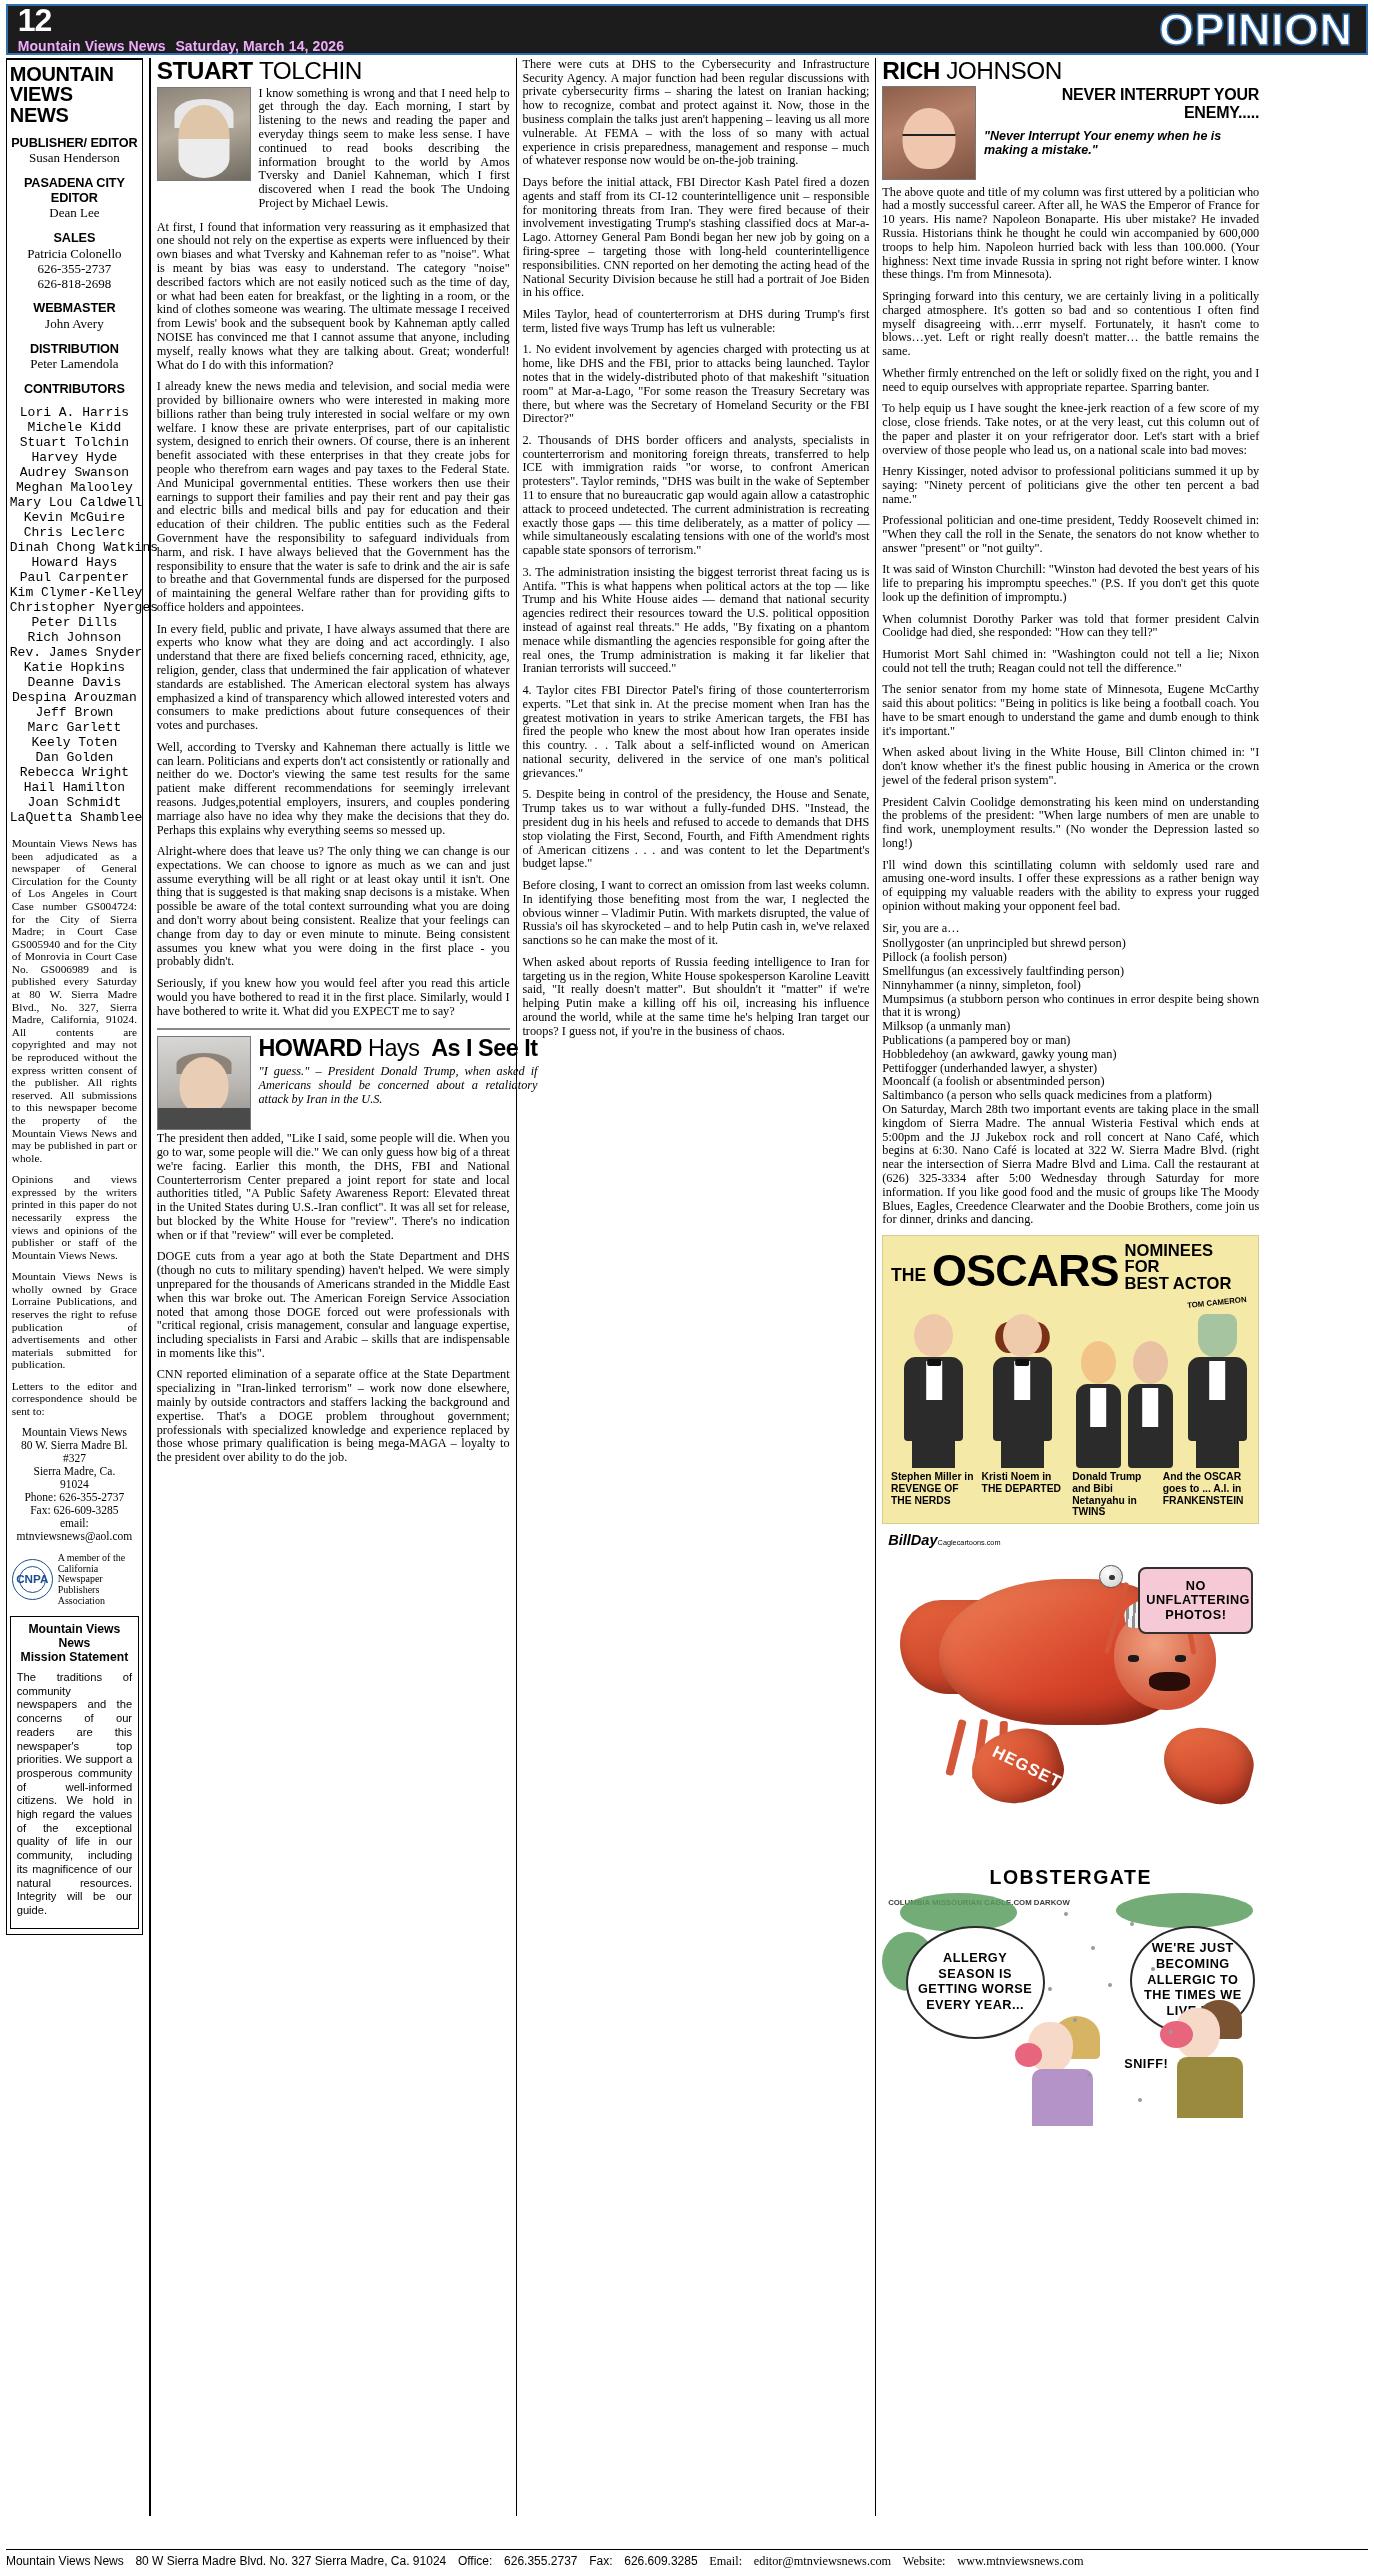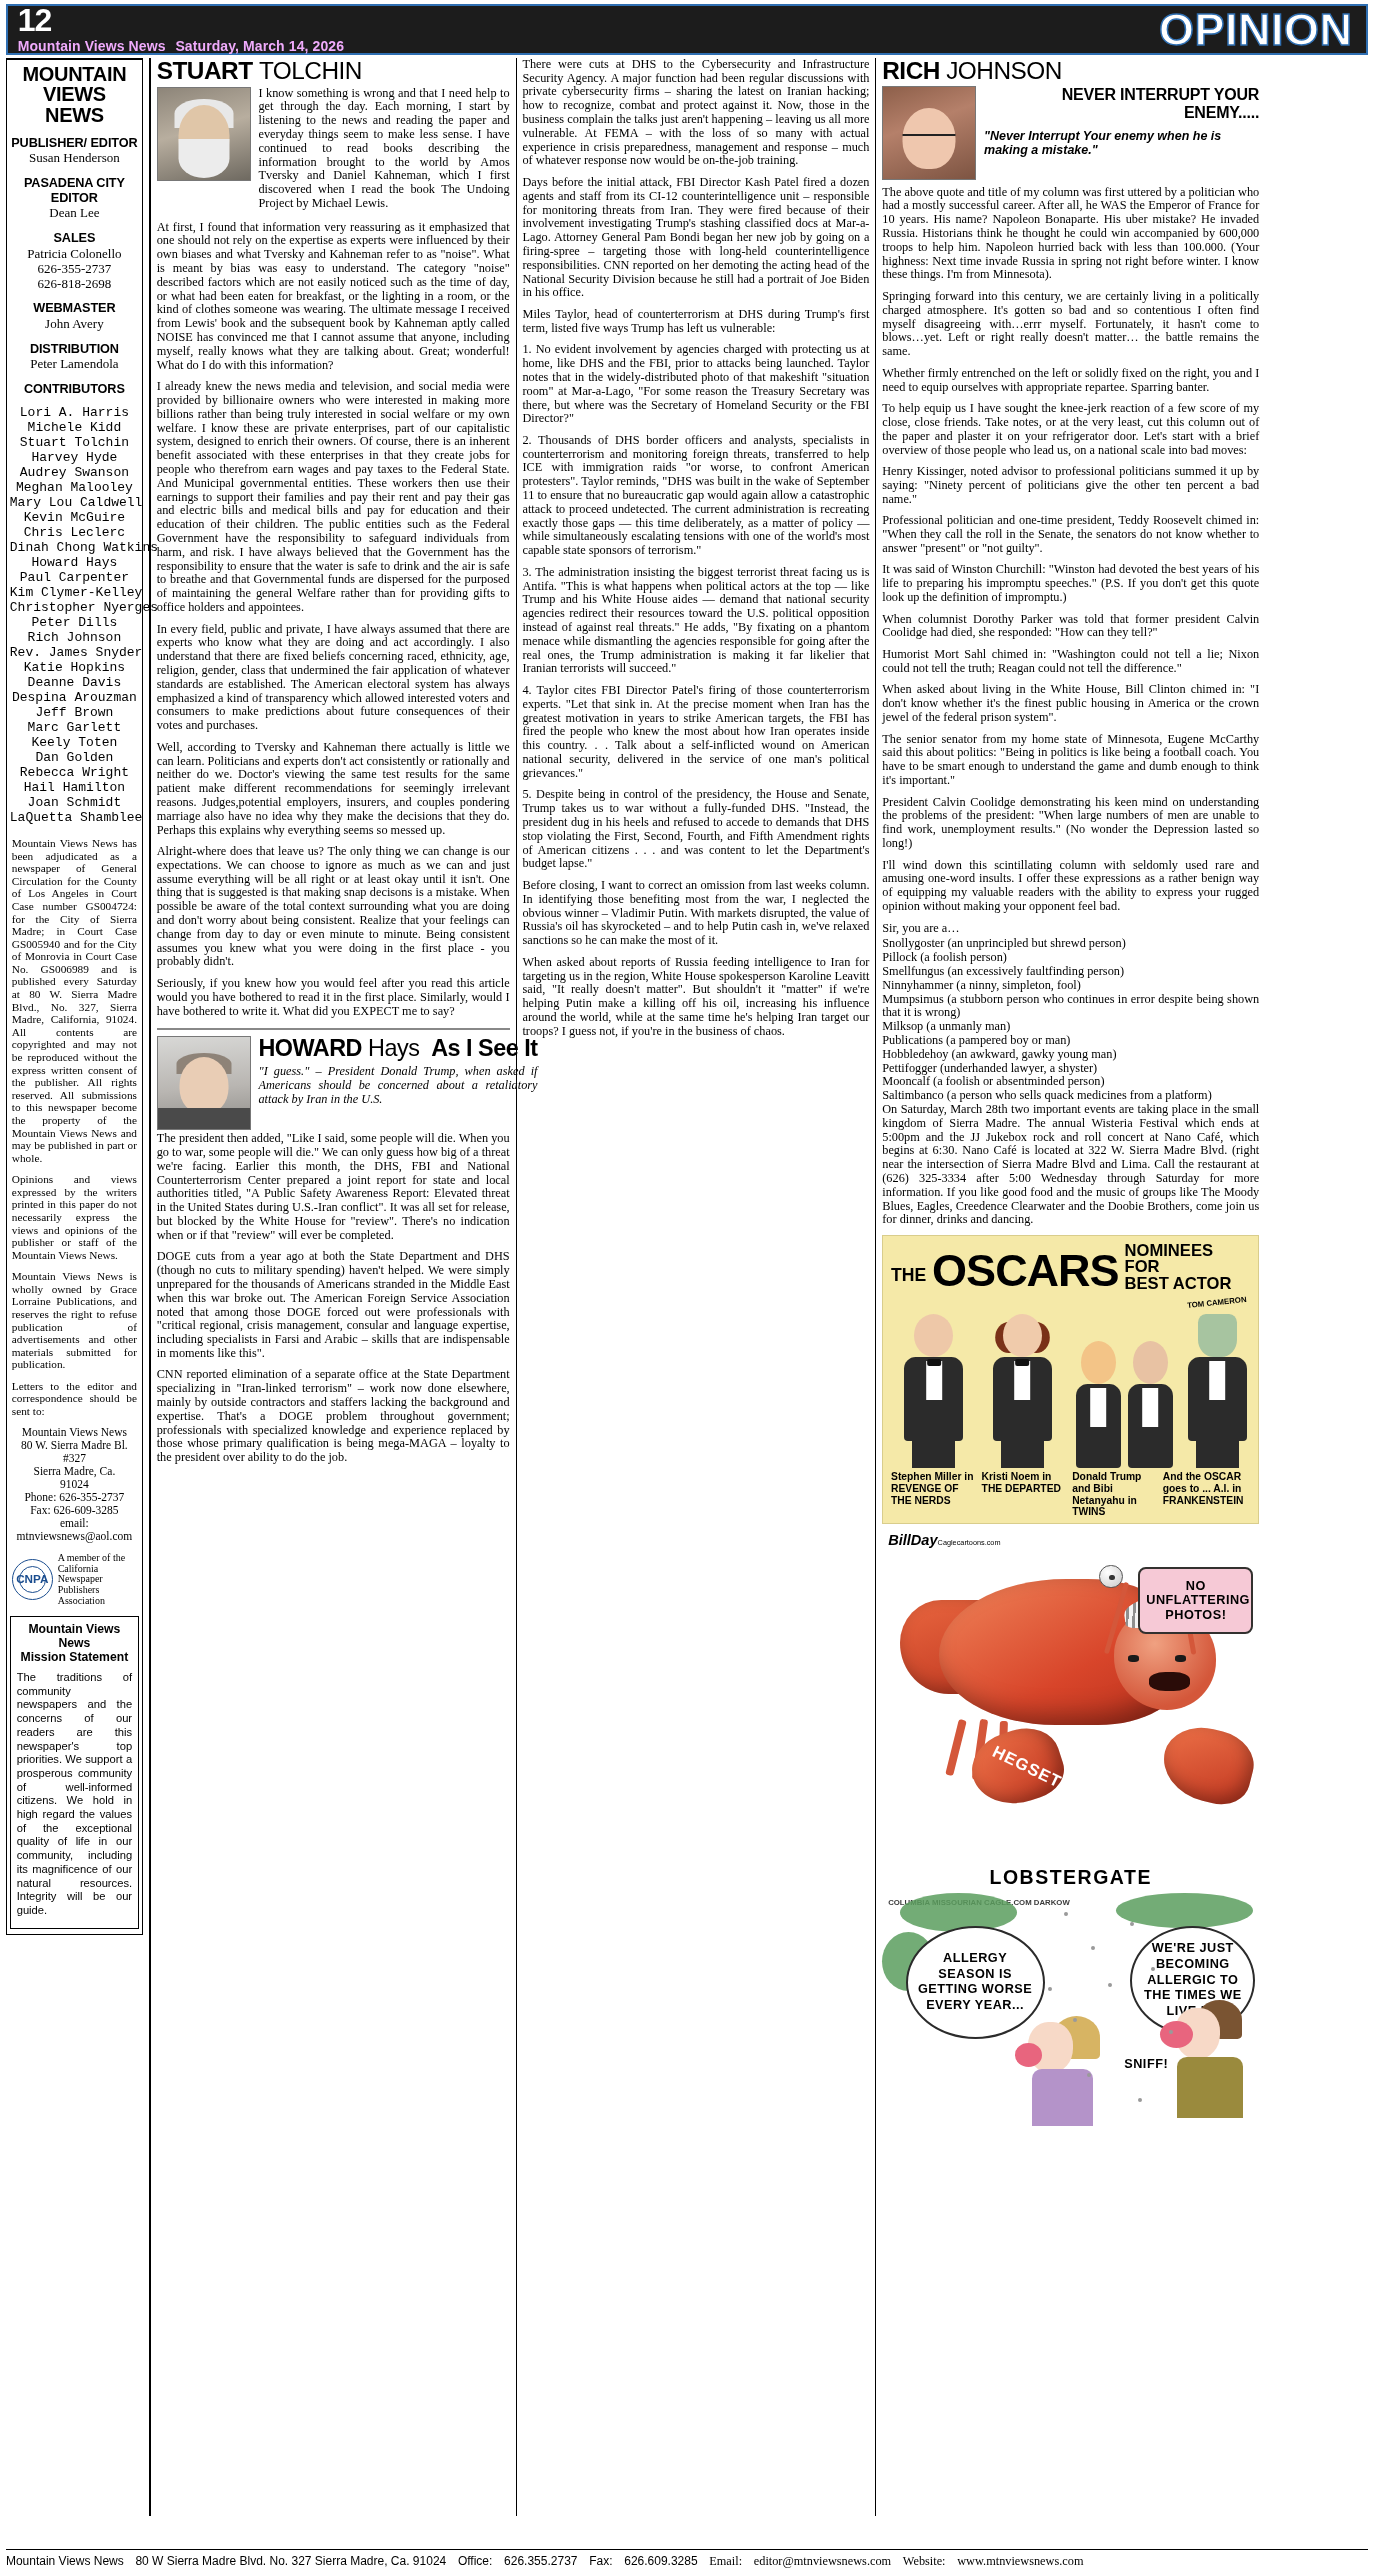--- a/index.html
+++ b/index.html
@@ -52,7 +52,7 @@
   .side-inner { border:1px solid #000; border-top:2px solid #000; padding:3.9px 2.9px 5.9px 2.9px; }
   .nameplate {
     font-family:"Liberation Sans", sans-serif; font-weight:bold;
-    text-align:center; font-size:20px; line-height:20.5px; letter-spacing:-0.3px;
+    font-size:20px; line-height:20.5px; letter-spacing:-0.3px;
   }
   .side-h {
     font-family:"Liberation Sans", sans-serif; font-weight:bold;

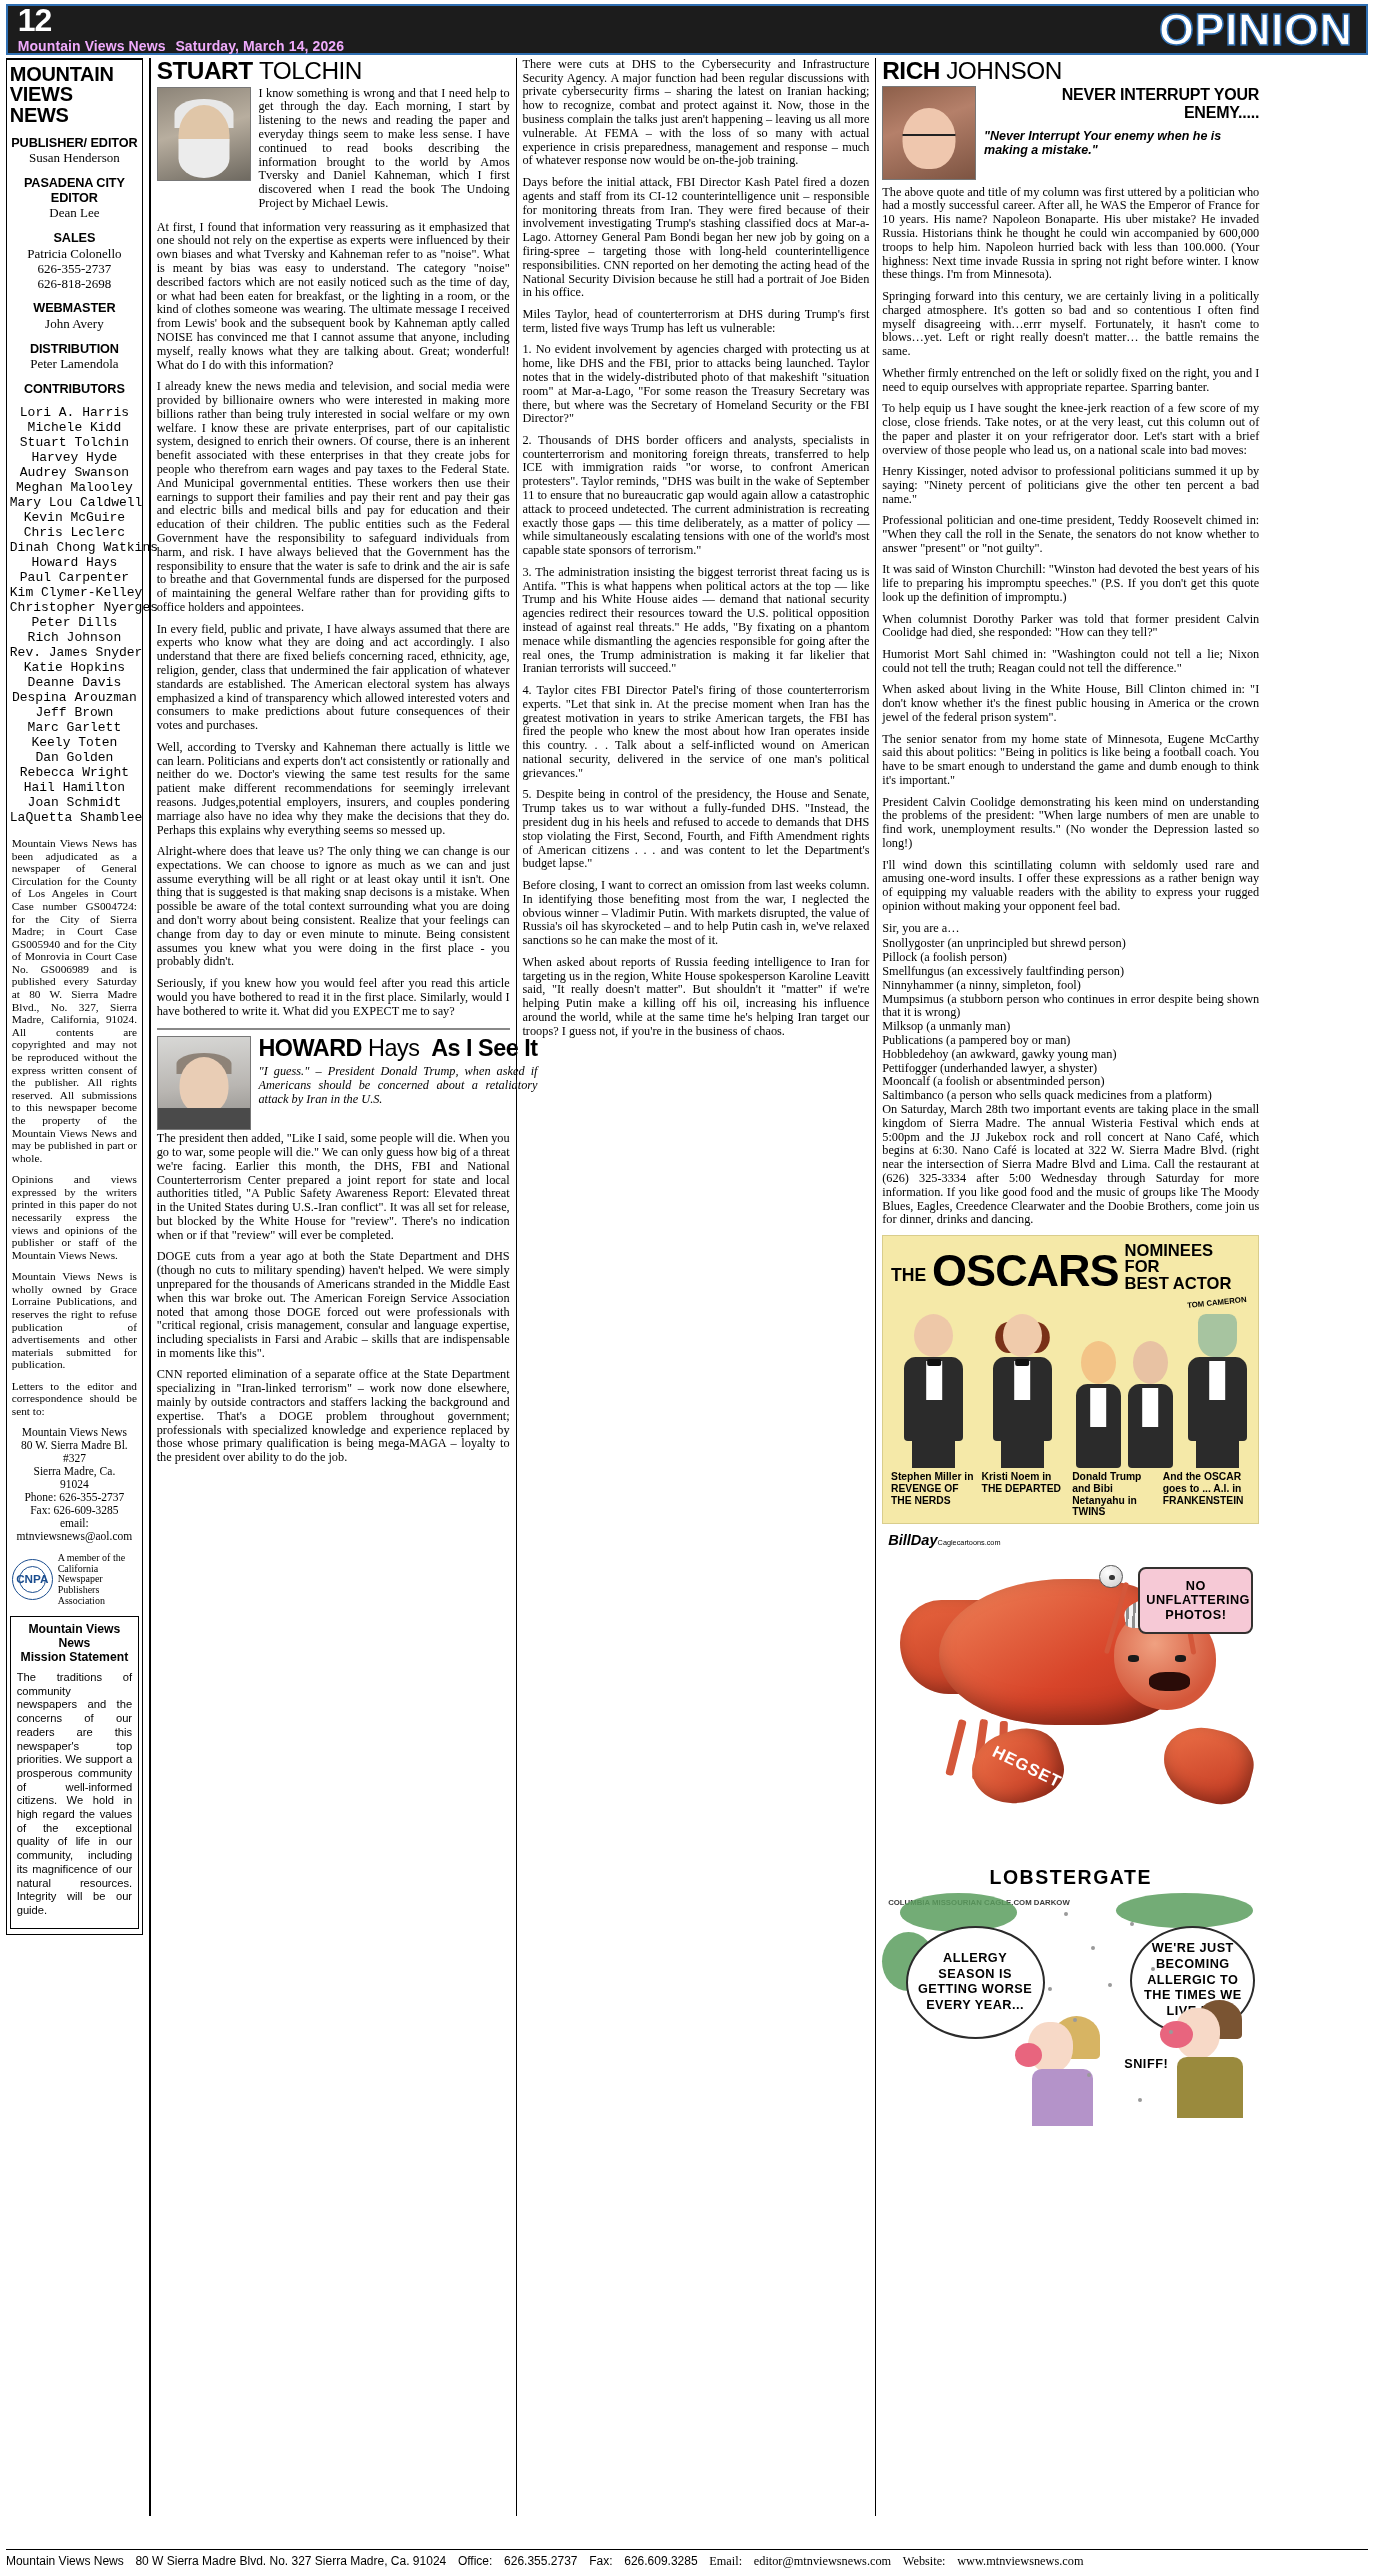--- a/index.html
+++ b/index.html
@@ -450,8 +450,8 @@
           <p>It was said of Winston Churchill: "Winston had devoted the best years of his life to preparing his impromptu speeches." (P.S. If you don't get this quote look up the definition of impromptu.)</p>
           <p>When columnist Dorothy Parker was told that former president Calvin Coolidge had died, she responded: "How can they tell?"</p>
           <p>Humorist Mort Sahl chimed in: "Washington could not tell a lie; Nixon could not tell the truth; Reagan could not tell the difference."</p>
+          <p>The senior senator from my home state of Minnesota, Eugene McCarthy said this about politics: "Being in politics is like being a football coach. You have to be smart enough to understand the game and dumb enough to think it's important."</p>
           <p>When asked about living in the White House, Bill Clinton chimed in: "I don't know whether it's the finest public housing in America or the crown jewel of the federal prison system".</p>
-          <p>The senior senator from my home state of Minnesota, Eugene McCarthy said this about politics: "Being in politics is like being a football coach. You have to be smart enough to understand the game and dumb enough to think it's important."</p>
           <p>President Calvin Coolidge demonstrating his keen mind on understanding the problems of the president: "When large numbers of men are unable to find work, unemployment results." (No wonder the Depression lasted so long!)</p>
           <p>I'll wind down this scintillating column with seldomly used rare and amusing one-word insults. I offer these expressions as a rather benign way of equipping my valuable readers with the ability to express your rugged opinion without making your opponent feel bad.</p>
         </div>

